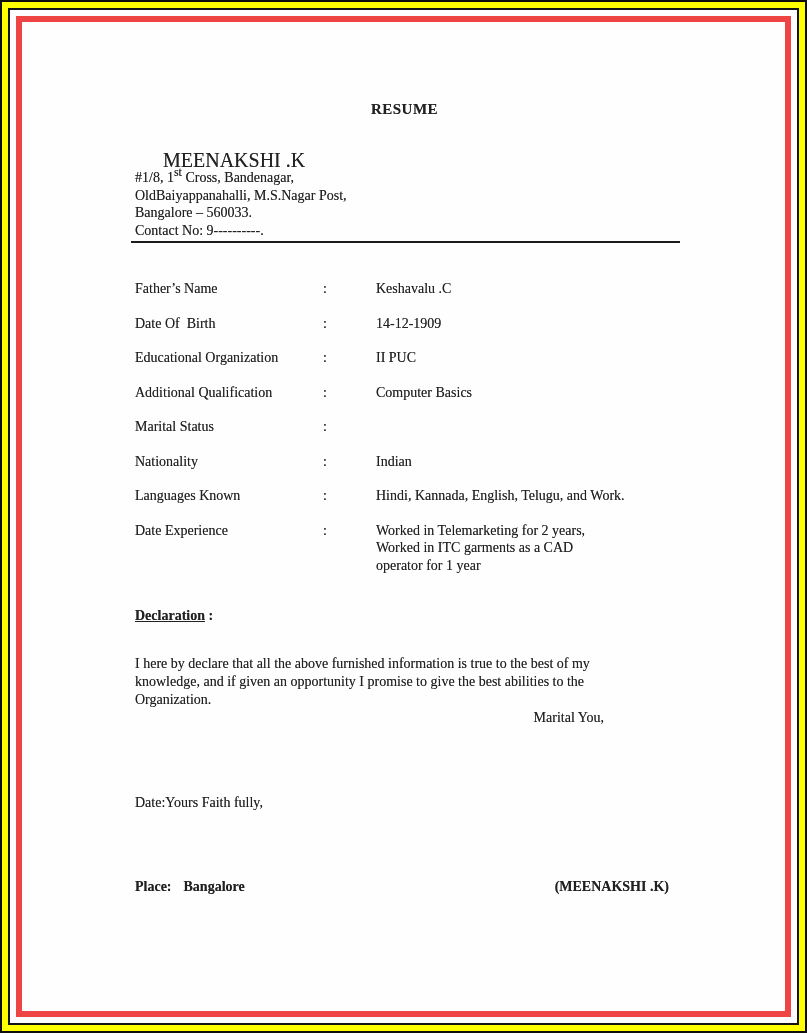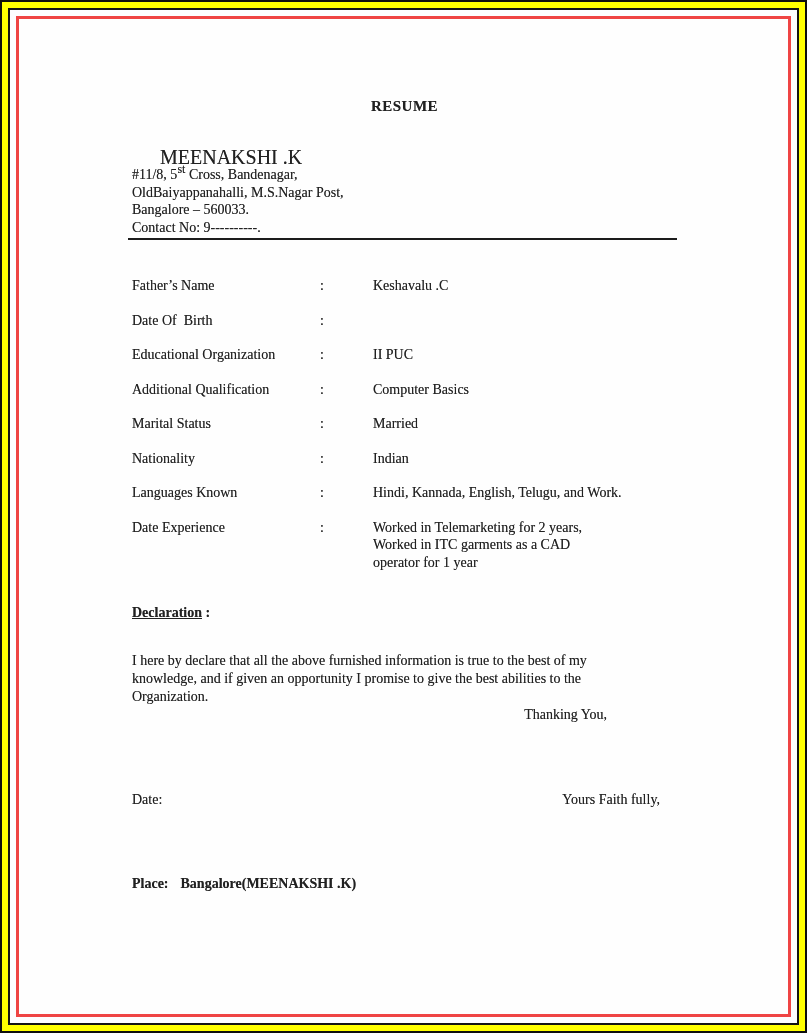--- a/index.html
+++ b/index.html
@@ -23,7 +23,7 @@
     box-sizing: border-box;
     width: 100%; height: 100%;
     background: #fefefe;
-    border: 3px solid #ef4444;
+    border: 6px solid #ef4444;
     overflow: hidden;
   }
 

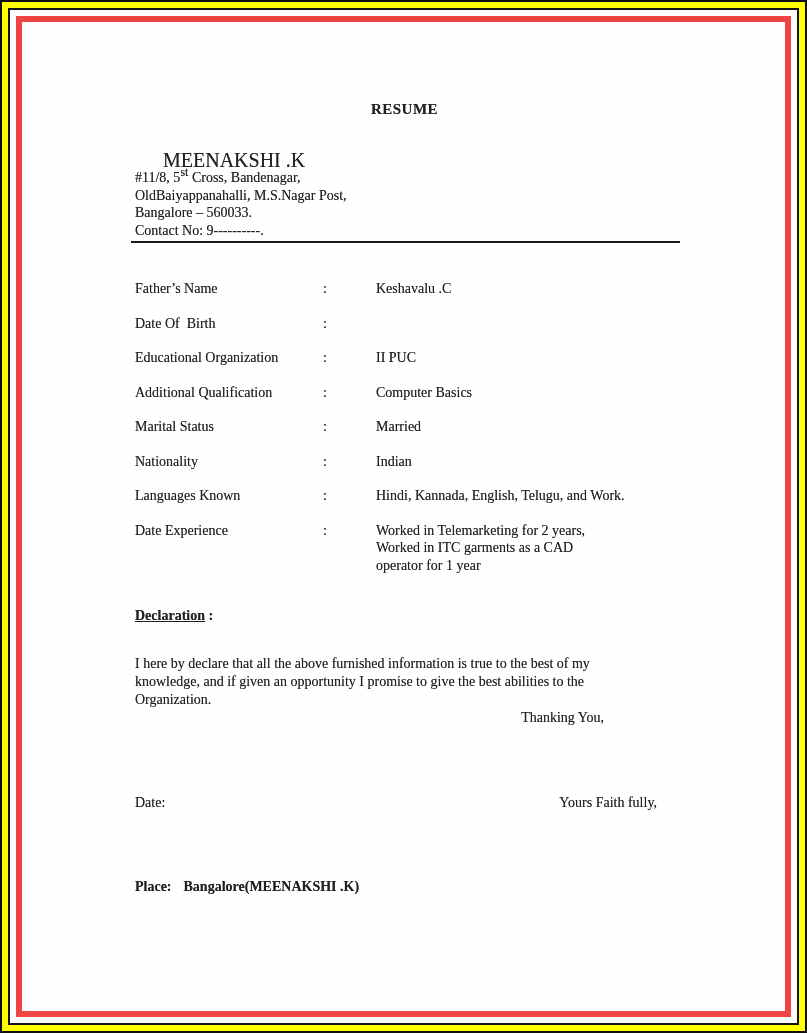--- a/index.html
+++ b/index.html
@@ -89,7 +89,7 @@
 
         <div class="header-block">
           <div class="applicant-name">MEENAKSHI .K</div>
-          <div class="addr-line"><span>#11/8, 5</span><sup>st</sup><span> Cross, Bandenagar,</span></div>
+          <div class="addr-line"><span>#1/8, 1</span><sup>st</sup><span> Cross, Bandenagar,</span></div>
           <div class="addr-line">OldBaiyappanahalli, M.S.Nagar Post,</div>
           <div class="addr-line">Bangalore – 560033.</div>
           <div class="addr-line">Contact No: 9----------.</div>

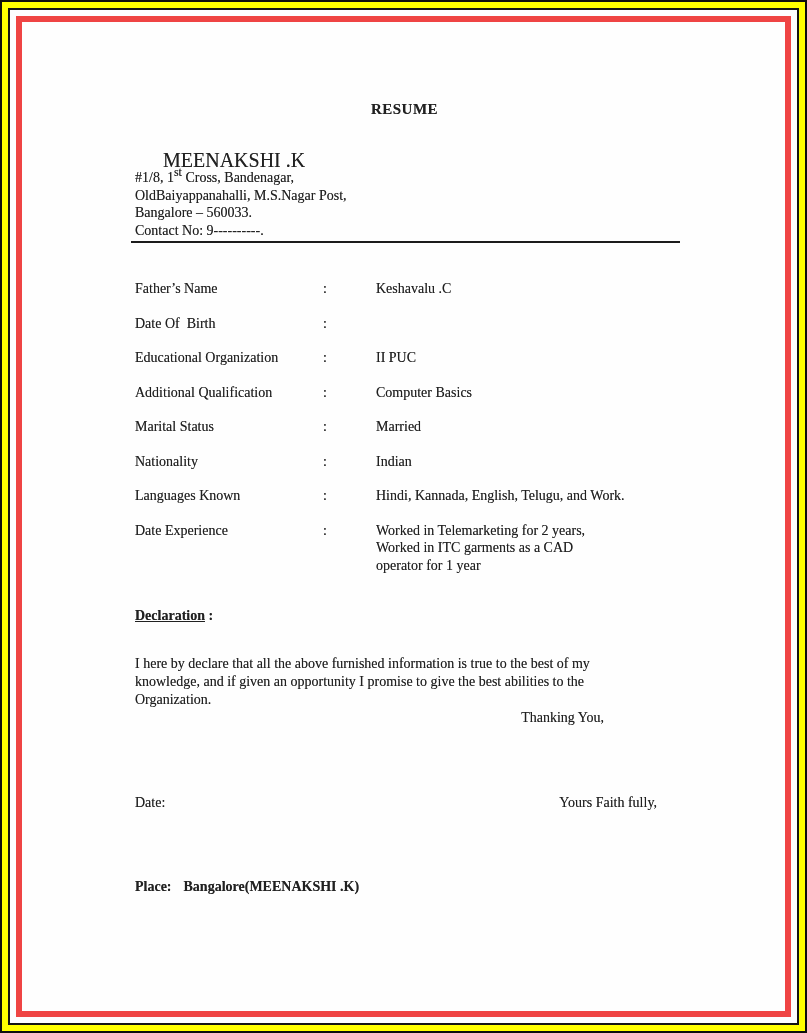--- a/index.html
+++ b/index.html
@@ -105,6 +105,7 @@
           <div class="frow">
             <span class="flabel">Date Of  Birth</span>
             <span class="fcolon">:</span>
+            <span class="fvalue">14-12-1909</span>
           </div>
           <div class="frow">
             <span class="flabel">Educational Organization</span>

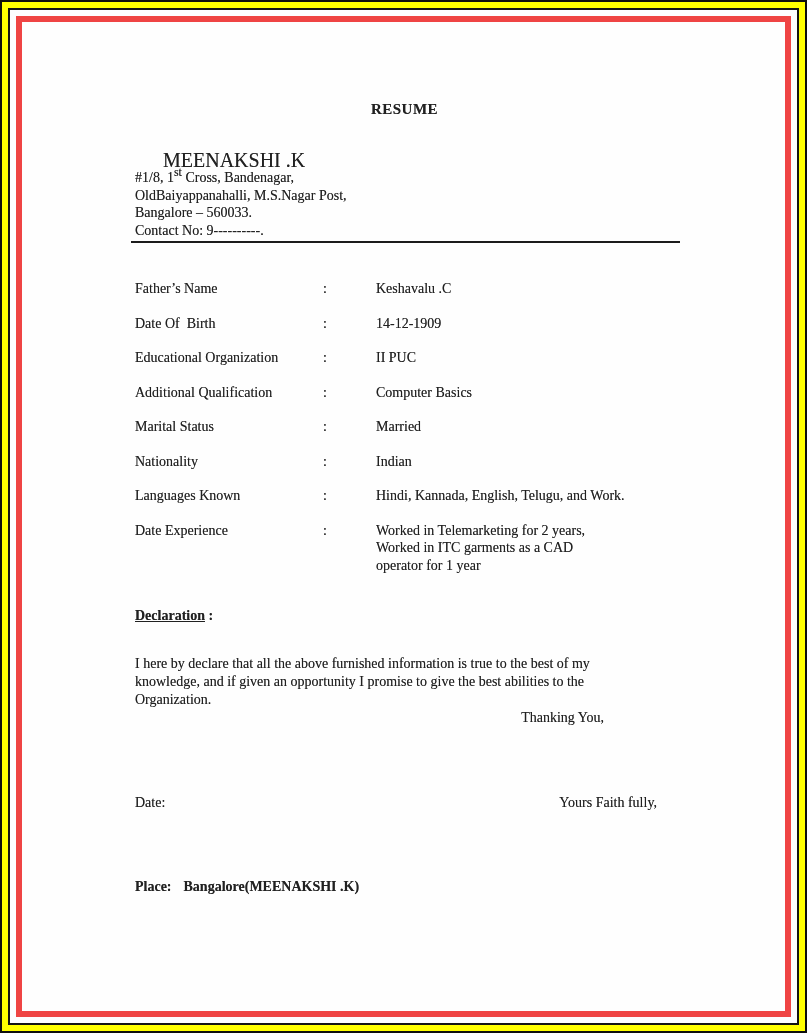--- a/index.html
+++ b/index.html
@@ -120,7 +120,6 @@
           <div class="frow">
             <span class="flabel">Marital Status</span>
             <span class="fcolon">:</span>
-            <span class="fvalue">Married</span>
           </div>
           <div class="frow">
             <span class="flabel">Nationality</span>

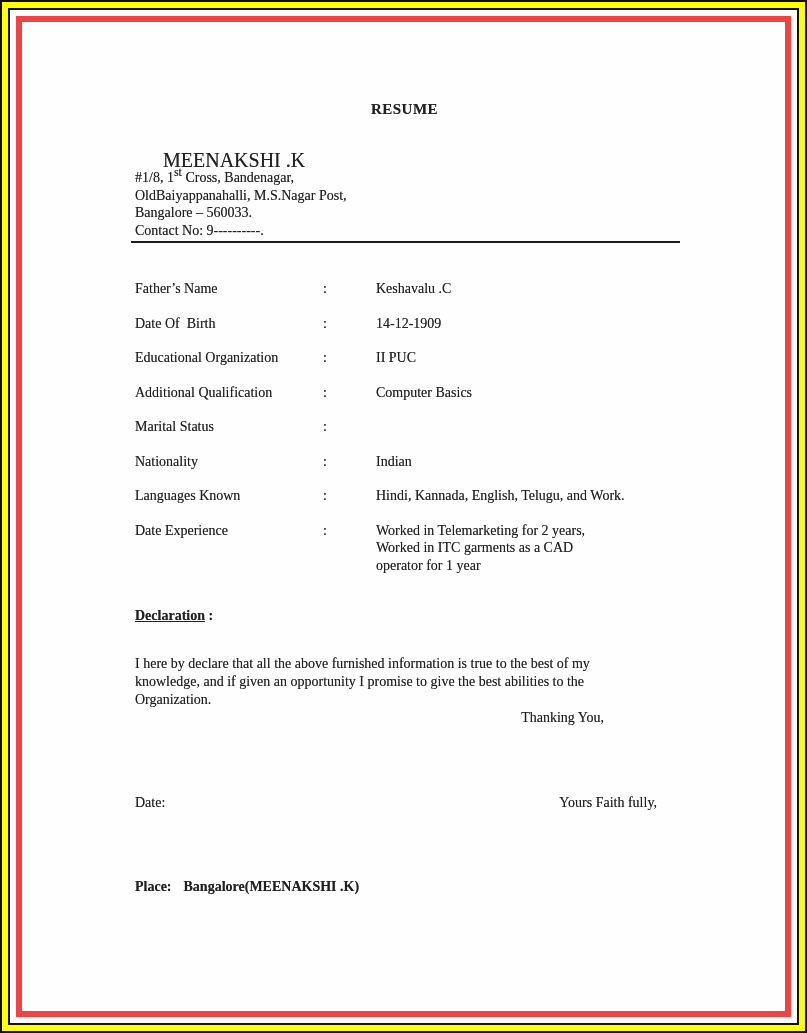--- a/index.html
+++ b/index.html
@@ -146,7 +146,7 @@
 knowledge, and if given an opportunity I promise to give the best abilities to the
 Organization.</div>
 
-        <div class="thanking-line">Thanking You,</div>
+        <div class="thanking-line">Marital You,</div>
 
         <div class="date-row">
           <span class="left">Date:</span>

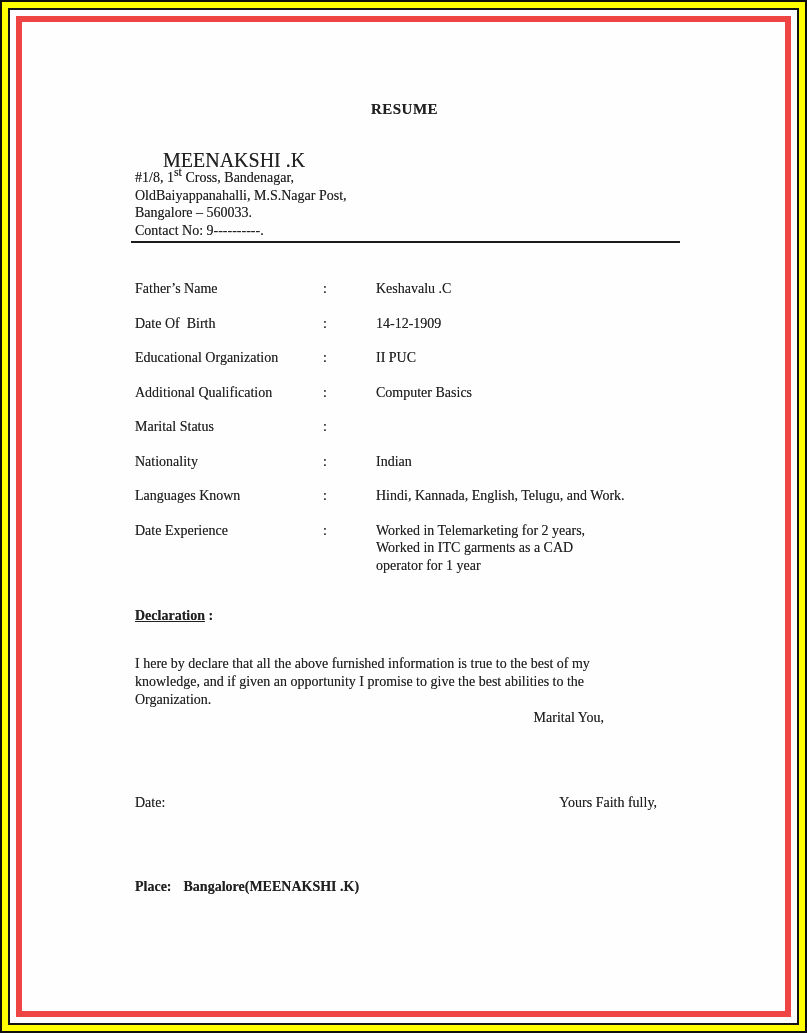--- a/index.html
+++ b/index.html
@@ -70,7 +70,7 @@
 
   .thanking-line { text-align: right; padding-right: 70px; margin-top: 0; line-height: 18px; }
 
-  .date-row { display: flex; justify-content: space-between; margin-top: 67px; }
+  .date-row { display: flex; margin-top: 67px; }
   .date-row .right { margin-right: 17px; }
 
   .place-row { display: flex; margin-top: 67px; font-weight: bold; }

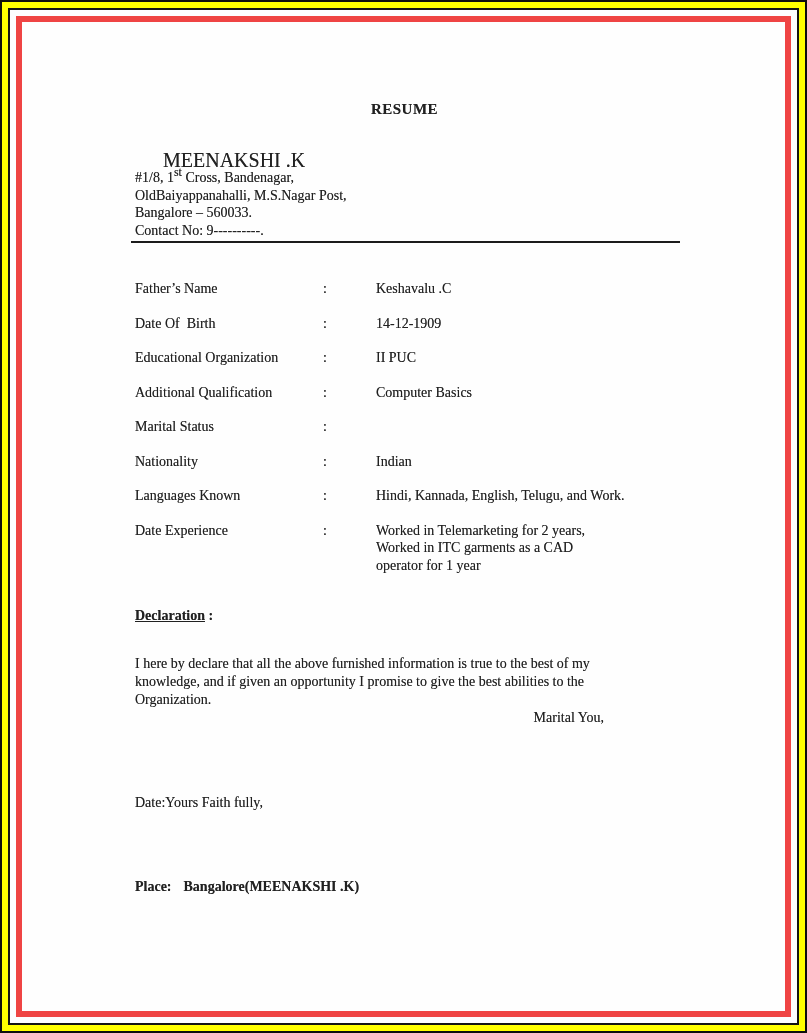--- a/index.html
+++ b/index.html
@@ -73,7 +73,7 @@
   .date-row { display: flex; margin-top: 67px; }
   .date-row .right { margin-right: 17px; }
 
-  .place-row { display: flex; margin-top: 67px; font-weight: bold; }
+  .place-row { display: flex; justify-content: space-between; margin-top: 67px; font-weight: bold; }
   .place-value { margin-left: 12px; }
   .place-row .right { margin-right: 5px; }
 </style>

